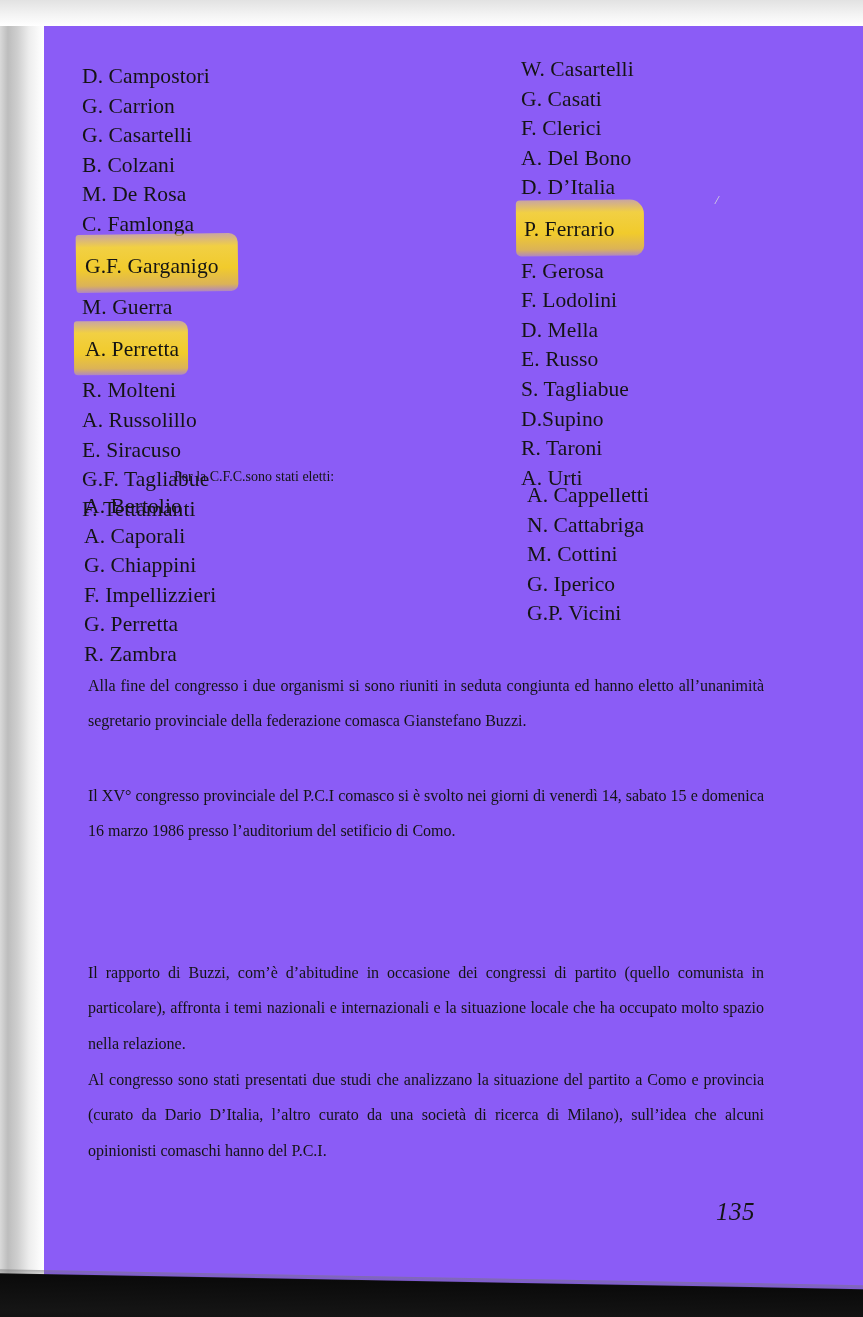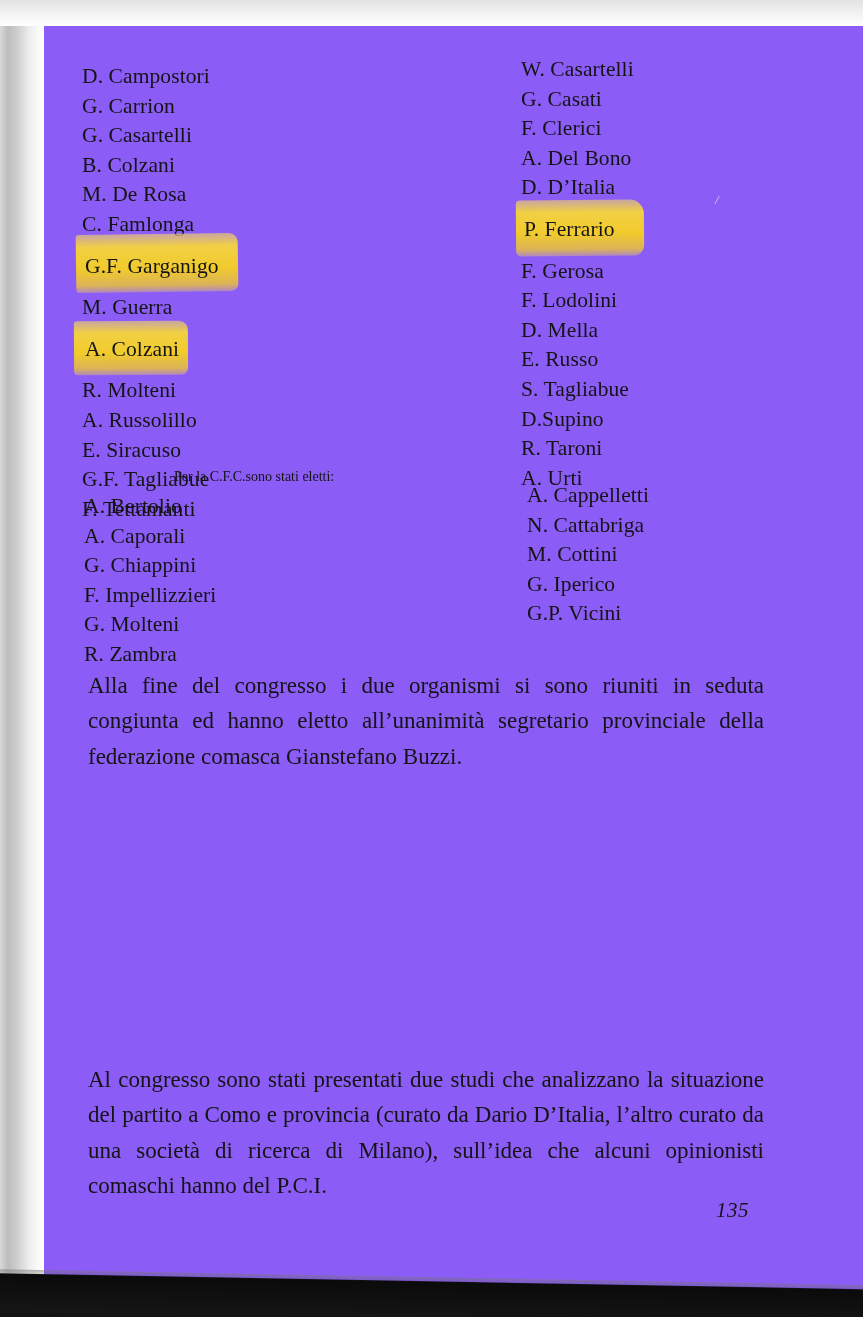--- a/index.html
+++ b/index.html
@@ -188,7 +188,7 @@
       <div class="name-line"><span>C. Famlonga</span></div>
       <div class="name-line"><span class="hl hl-garganigo">G.F. Garganigo</span></div>
       <div class="name-line"><span>M. Guerra</span></div>
-      <div class="name-line"><span class="hl hl-luraghi">A. Colzani</span></div>
+      <div class="name-line"><span class="hl hl-luraghi">A. Perretta</span></div>
       <div class="name-line"><span>R. Molteni</span></div>
       <div class="name-line"><span>A. Russolillo</span></div>
       <div class="name-line"><span>E. Siracuso</span></div>

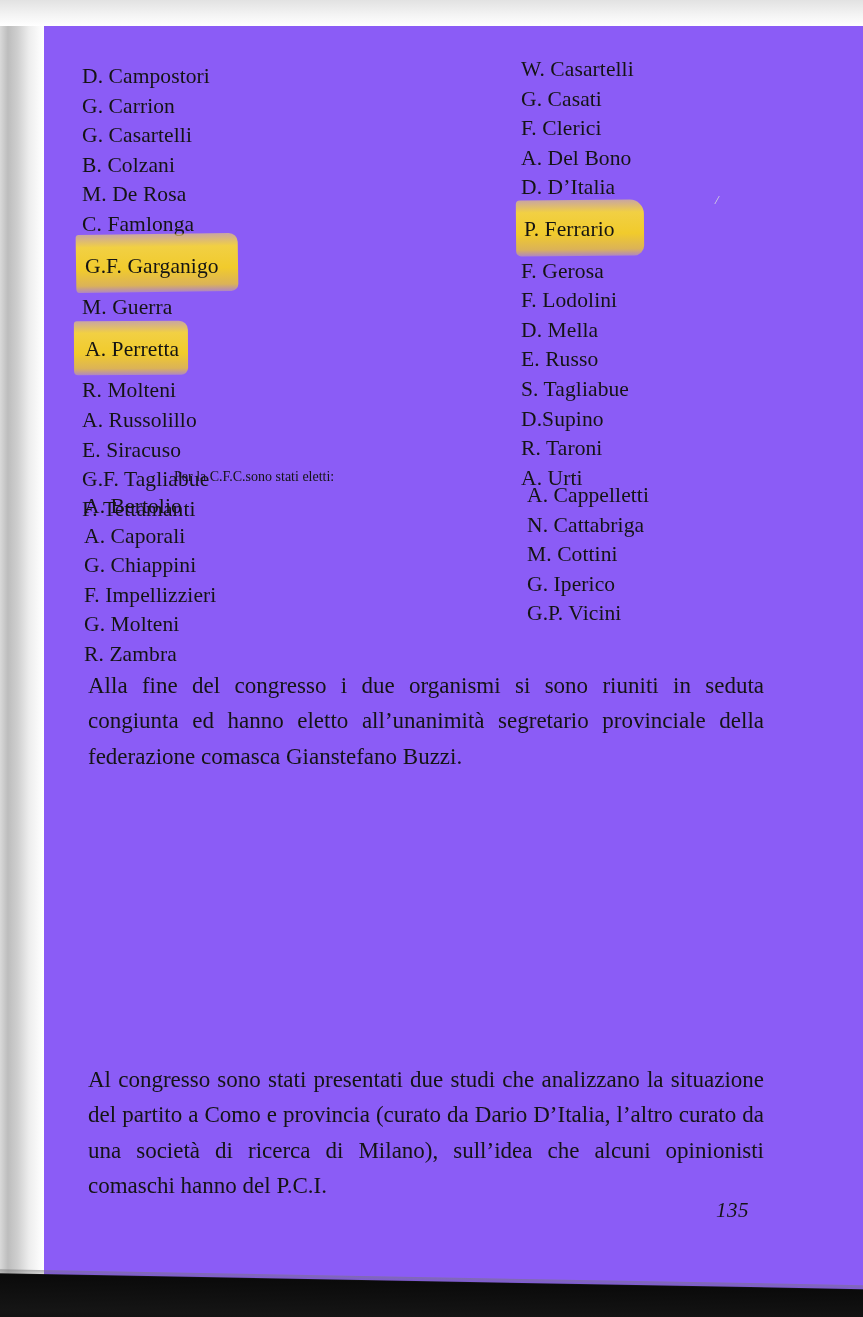--- a/index.html
+++ b/index.html
@@ -222,7 +222,7 @@
       <div class="name-line"><span>A. Caporali</span></div>
       <div class="name-line"><span>G. Chiappini</span></div>
       <div class="name-line"><span>F. Impellizzieri</span></div>
-      <div class="name-line"><span>G. Molteni</span></div>
+      <div class="name-line"><span>G. Perretta</span></div>
       <div class="name-line"><span>R. Zambra</span></div>
     </div>
 

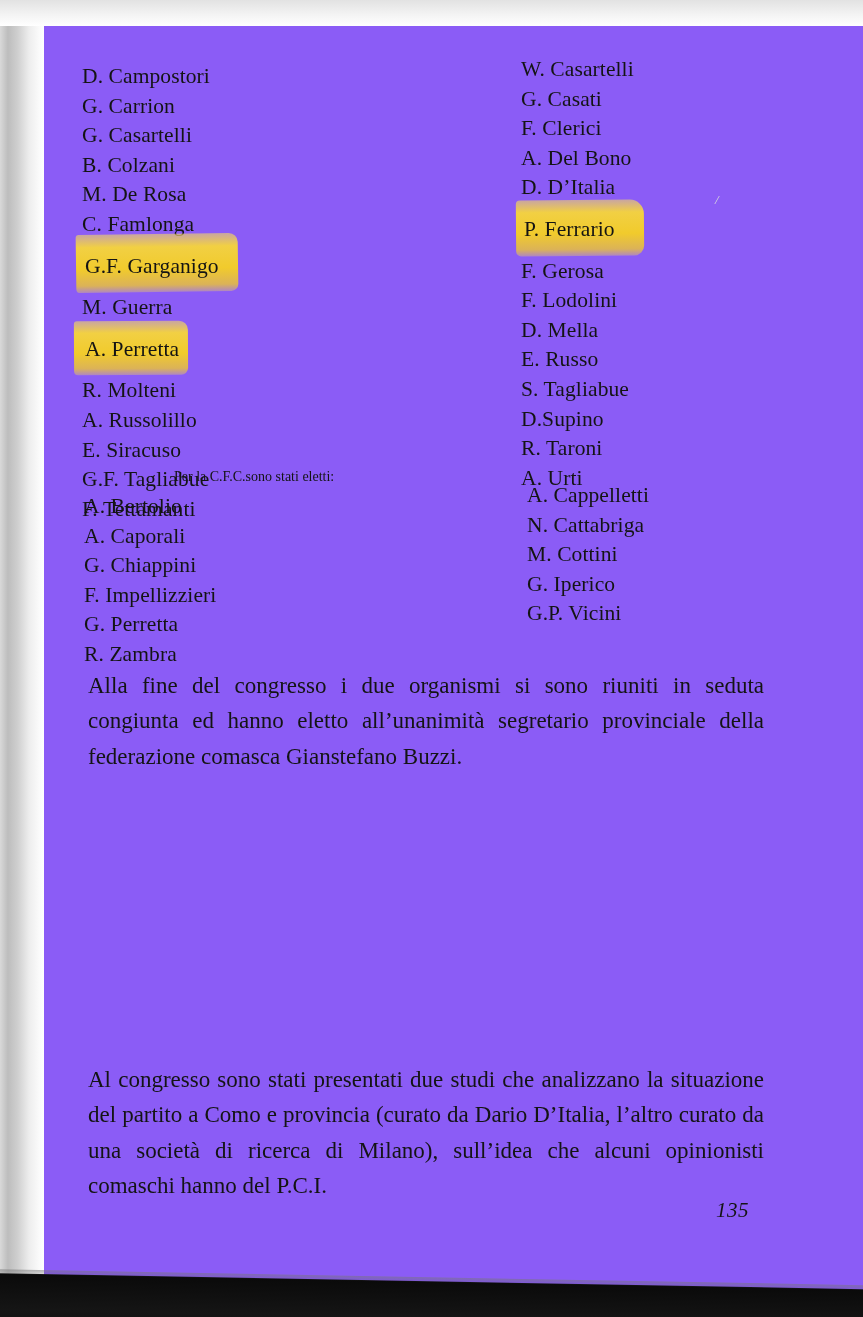--- a/index.html
+++ b/index.html
@@ -138,7 +138,7 @@
   
   .para {
     position: absolute;
-    font-size: 23px;
+    font-size: 16px;
     line-height: 35.4px;
     text-align: justify;
     text-justify: inter-word;

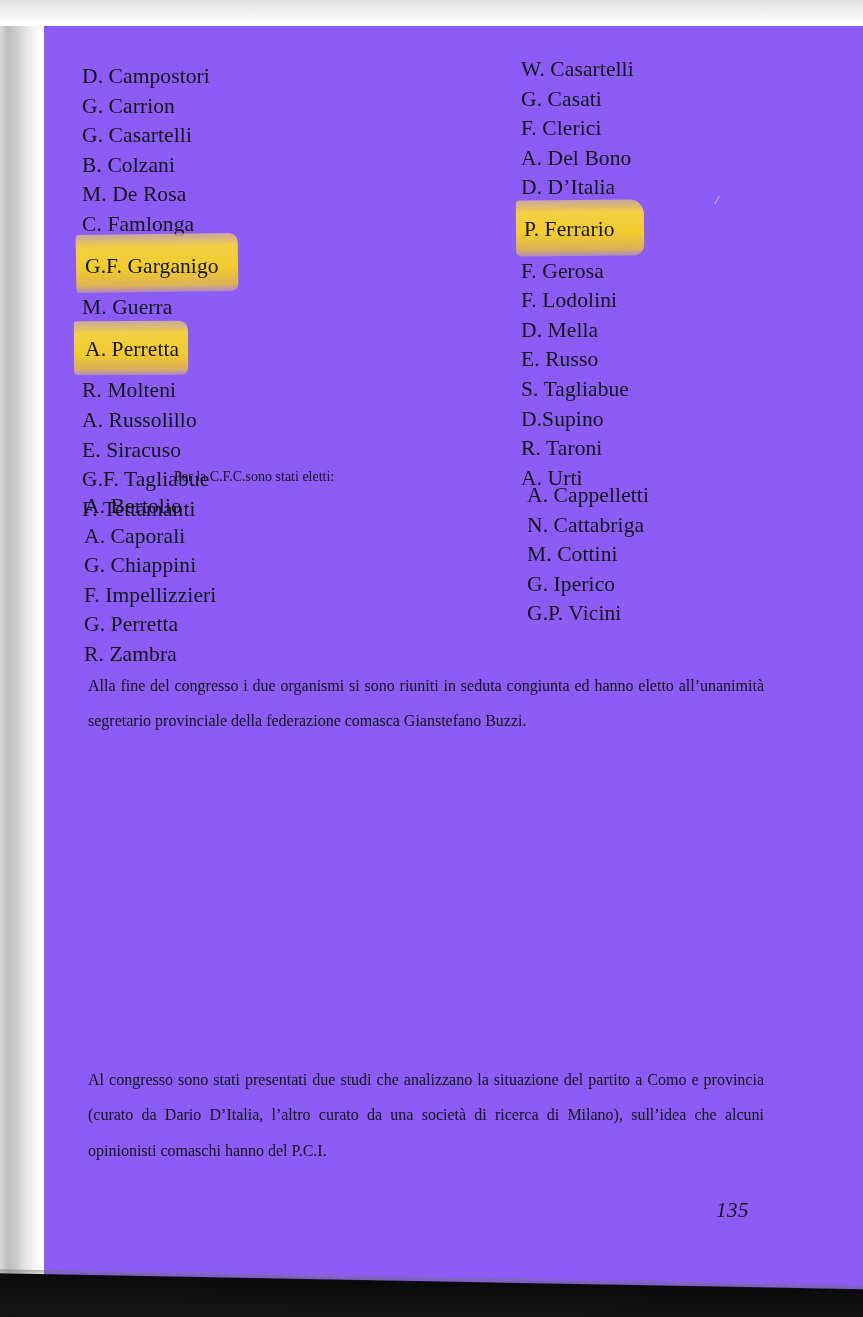--- a/index.html
+++ b/index.html
@@ -236,6 +236,12 @@
 
     <div class="para" style="top:668px;">Alla fine del congresso i due organismi si sono riuniti in seduta congiunta ed hanno eletto all’unanimità segretario provinciale della federazione comasca Gianstefano Buzzi.</div>
 
+    <div class="para para-hl-wrap" style="top:778px;">
+      <span class="band" style="left:28px; top:3px; width:648px; height:30px; transform:rotate(-0.35deg); border-radius:4px 12px 8px 6px;"></span>
+      <span class="band" style="left:-4px; top:36px; width:686px; height:31px; transform:rotate(-0.4deg); border-radius:8px 10px 9px 7px;"></span>
+      <span class="band" style="left:-4px; top:69px; width:198px; height:27px; transform:rotate(-0.5deg); border-radius:8px 14px 10px 8px;"></span>
+      <span>Il XV° congresso provinciale del P.C.I comasco si è svolto nei giorni di venerdì 14, sabato 15 e domenica 16 marzo 1986 presso l’auditorium del setificio di Como.</span>
+    </div>
 
 
 

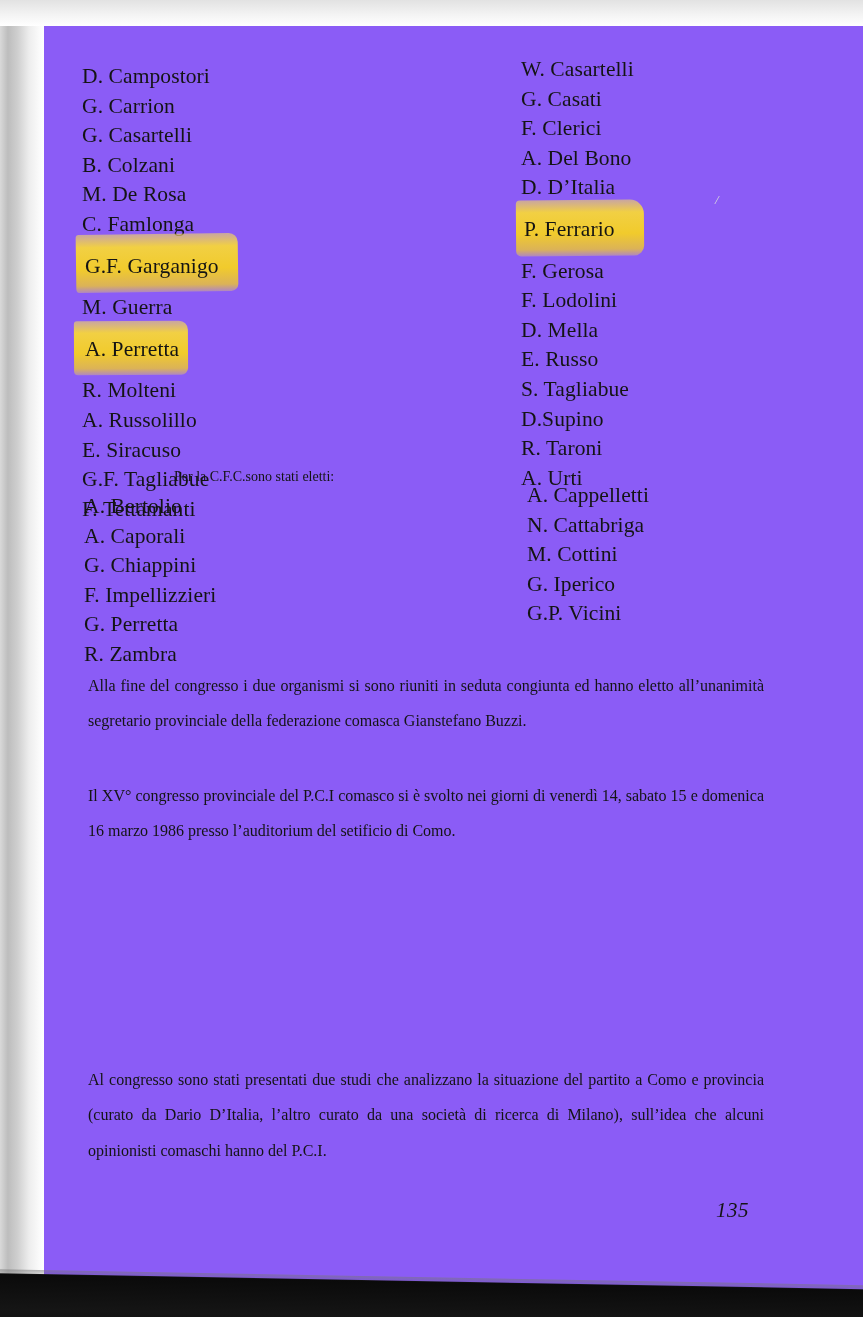--- a/index.html
+++ b/index.html
@@ -244,6 +244,7 @@
     </div>
 
 
+    <div class="para" style="top:955px;">Il rapporto di Buzzi, com’è d’abitudine in occasione dei congressi di partito (quello comunista in particolare), affronta i temi nazionali e internazionali e la situazione locale che ha occupato molto spazio nella relazione.</div>
 
     <div class="para" style="top:1062px;">Al congresso sono stati presentati due studi che analizzano la situazione del partito a Como e provincia (curato da Dario D’Italia, l’altro curato da una società di ricerca di Milano), sull’idea che alcuni opinionisti comaschi hanno del P.C.I.</div>
 

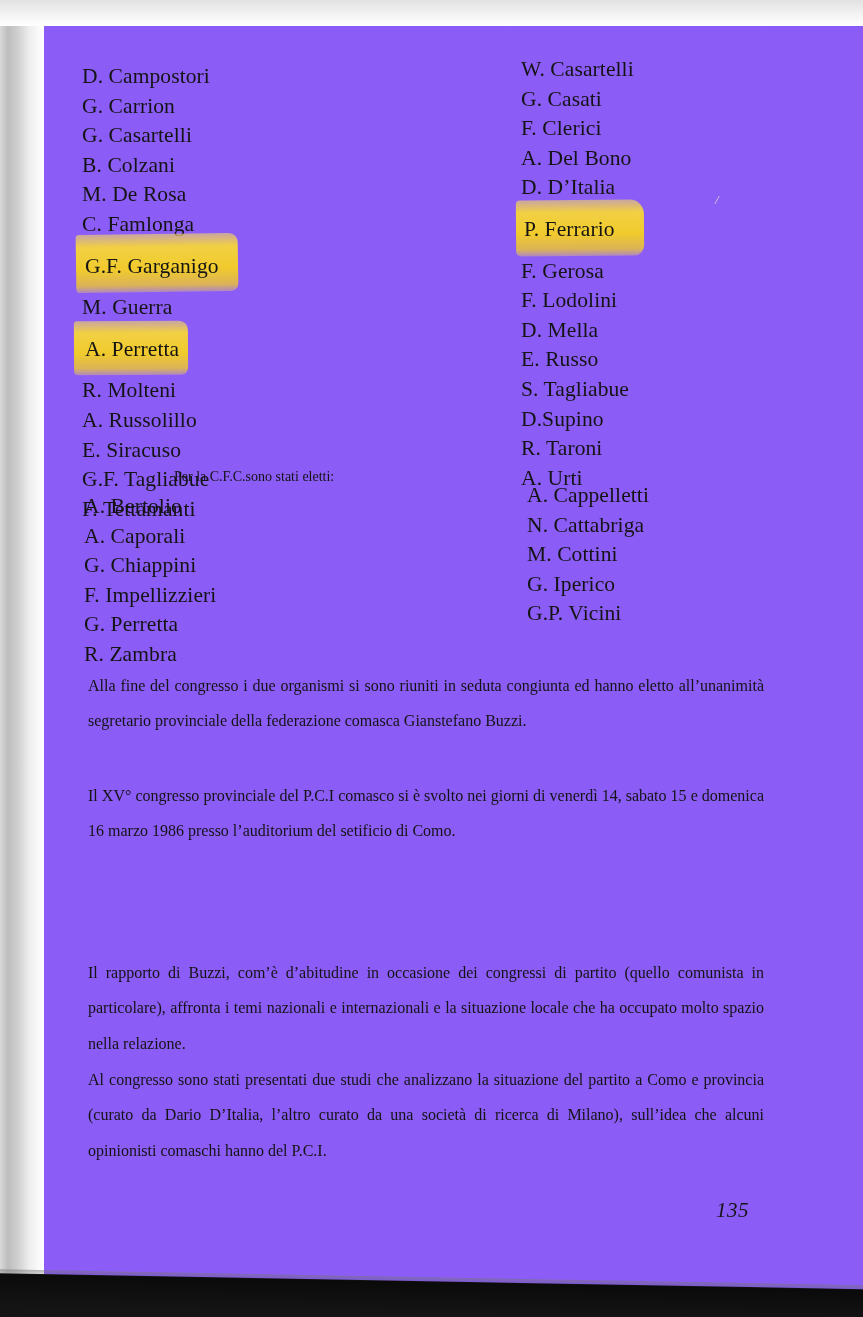--- a/index.html
+++ b/index.html
@@ -163,7 +163,7 @@
 
   .page-number {
     position: absolute;
-    font-size: 21px;
+    font-size: 25px;
     font-style: italic;
     letter-spacing: 0.5px;
   }

